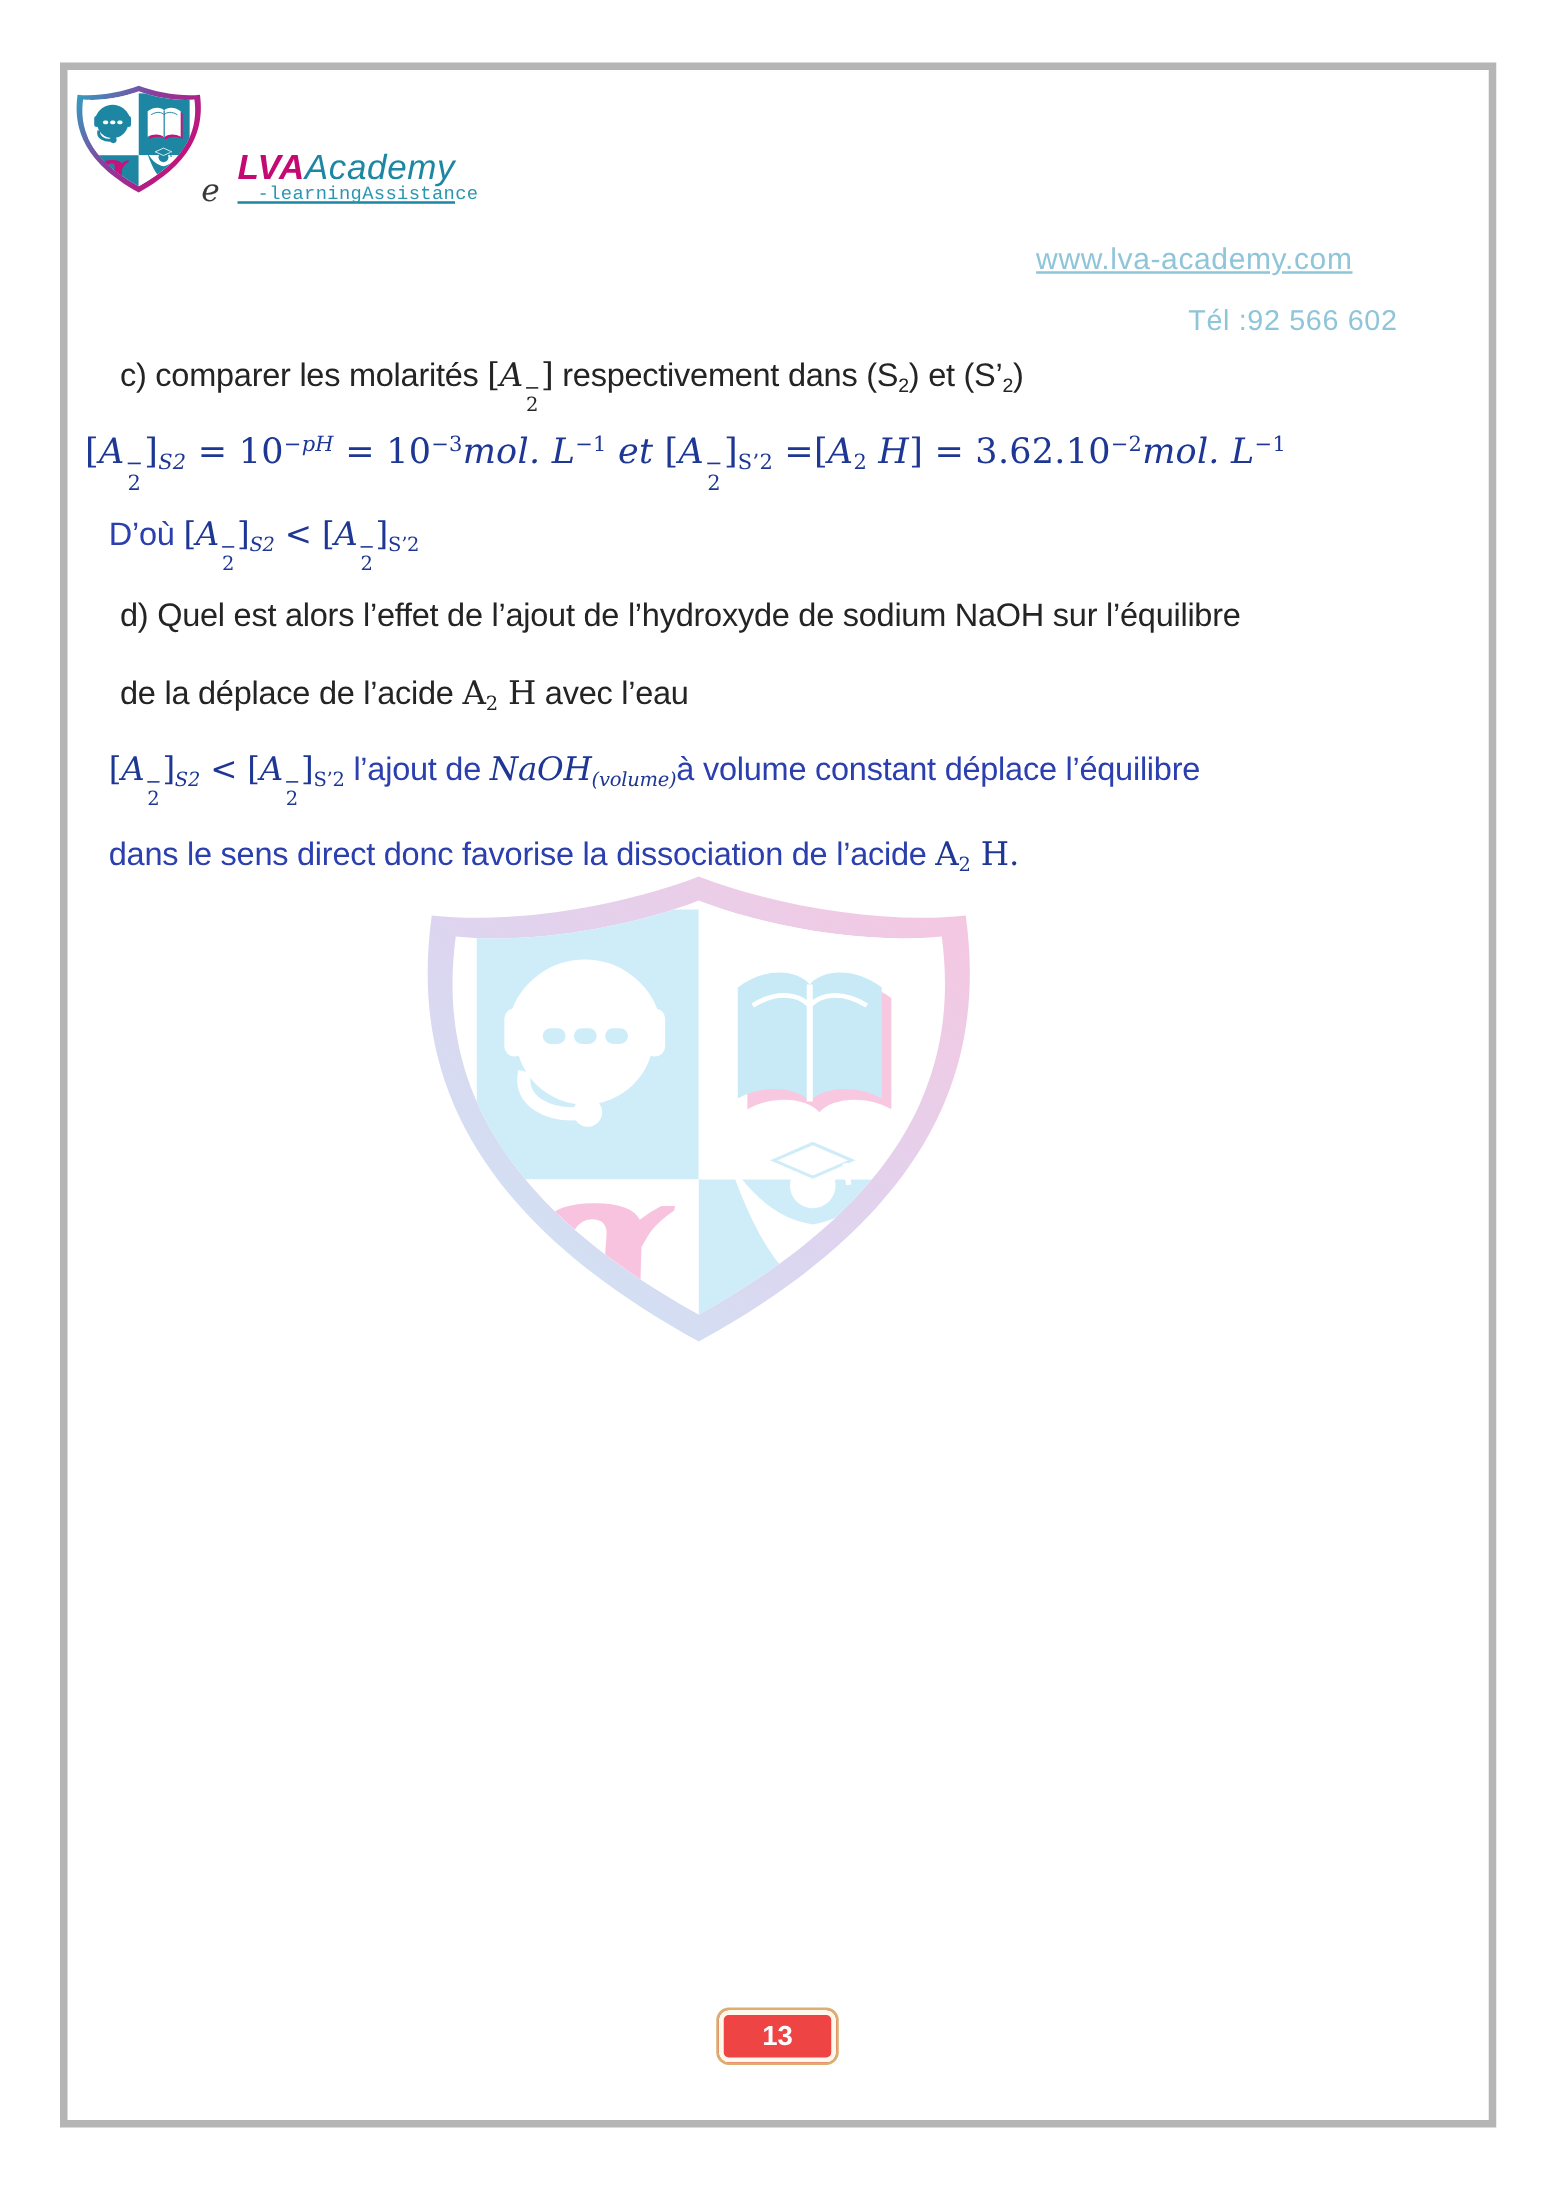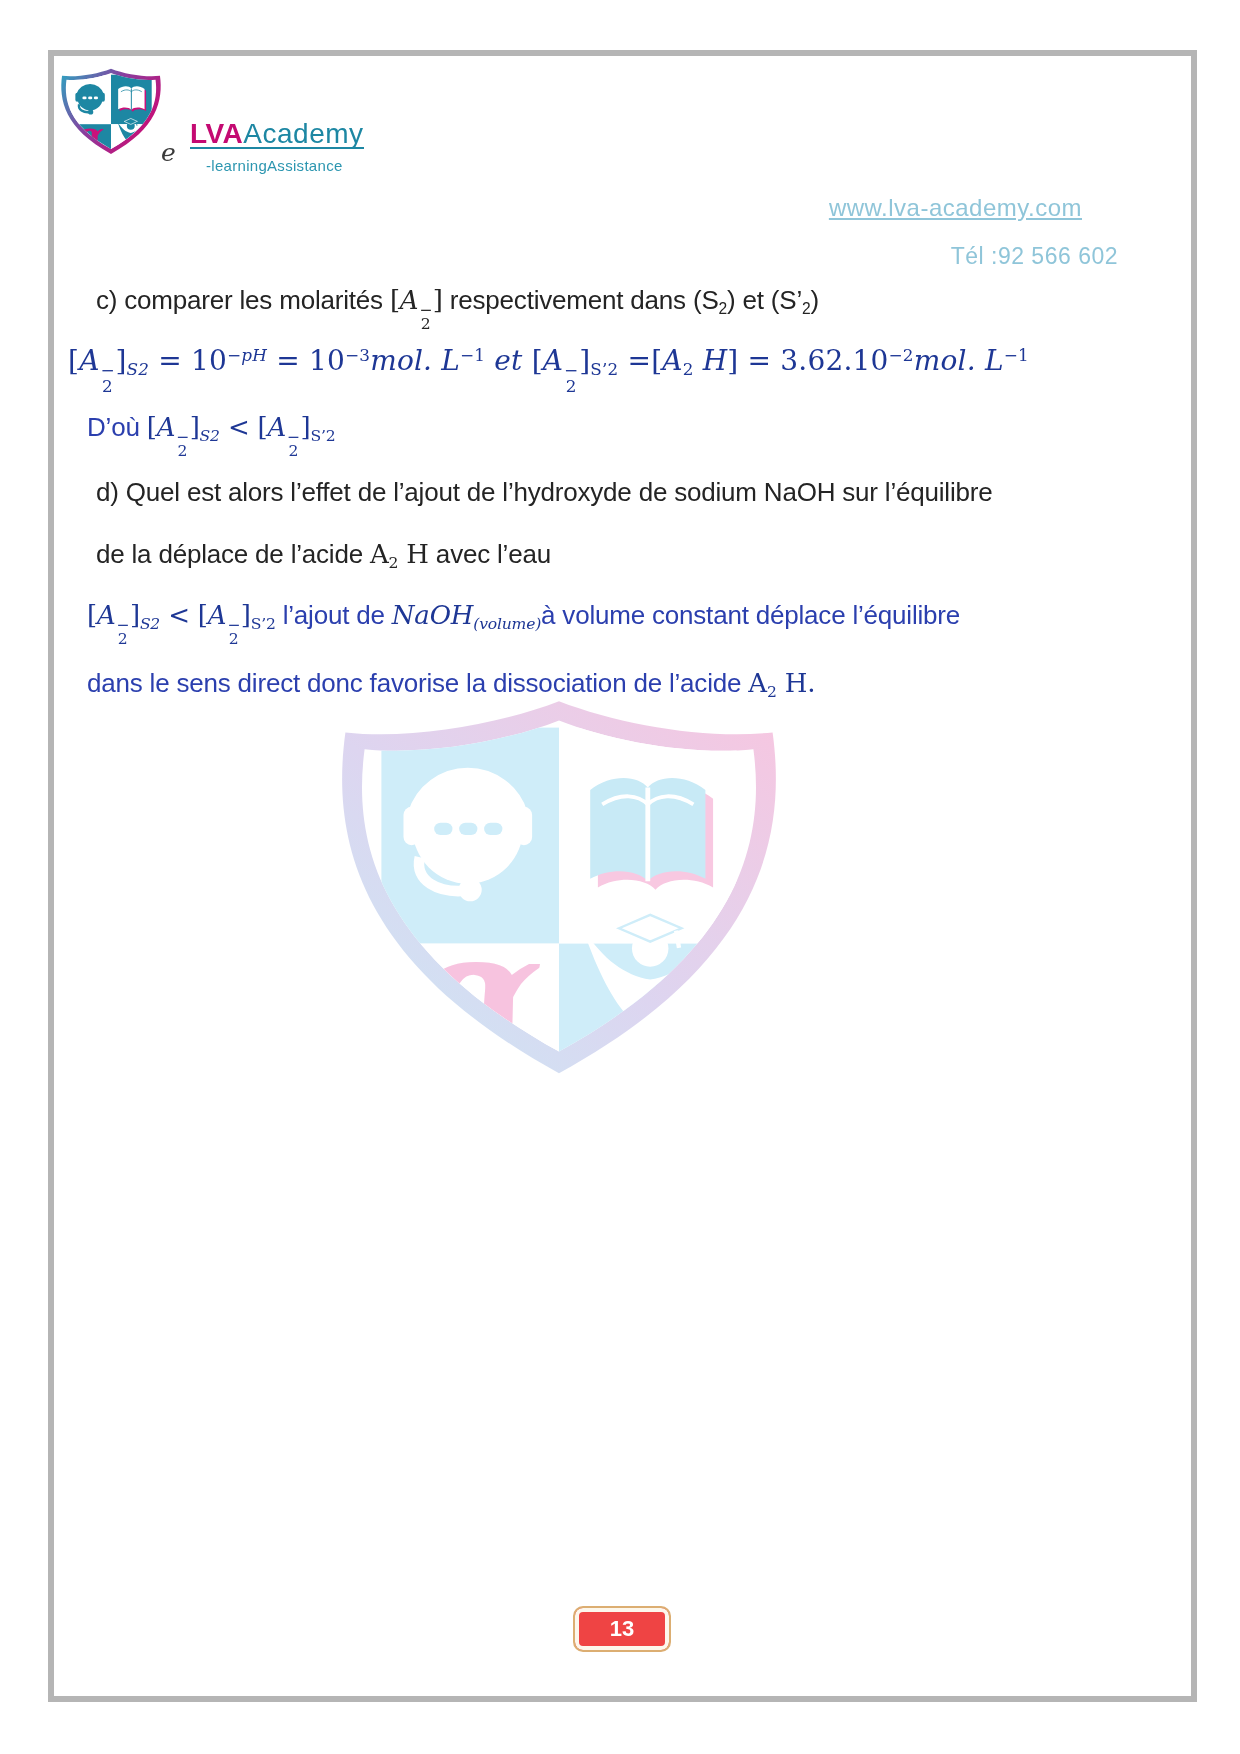--- a/index.html
+++ b/index.html
@@ -14,7 +14,7 @@
   
   .logo-shield{position:absolute;left:56px;top:62px;width:110px;height:98px;z-index:3;}
   .brand{position:absolute;left:190px;top:118px;z-index:3;white-space:nowrap;}
-  .brand .u{border-bottom:2px solid #1d87a3;padding-bottom:1px;}
+  .brand .u{border-bottom:2px solid #1d87a3;padding-bottom:14px;font-style:italic;}
   .brand-bold{font-weight:bold;color:#c40a72;font-size:28px;letter-spacing:0.5px;}
   .brand-rest{color:#1d87a3;font-size:28px;letter-spacing:0.5px;}
   .tag-e{

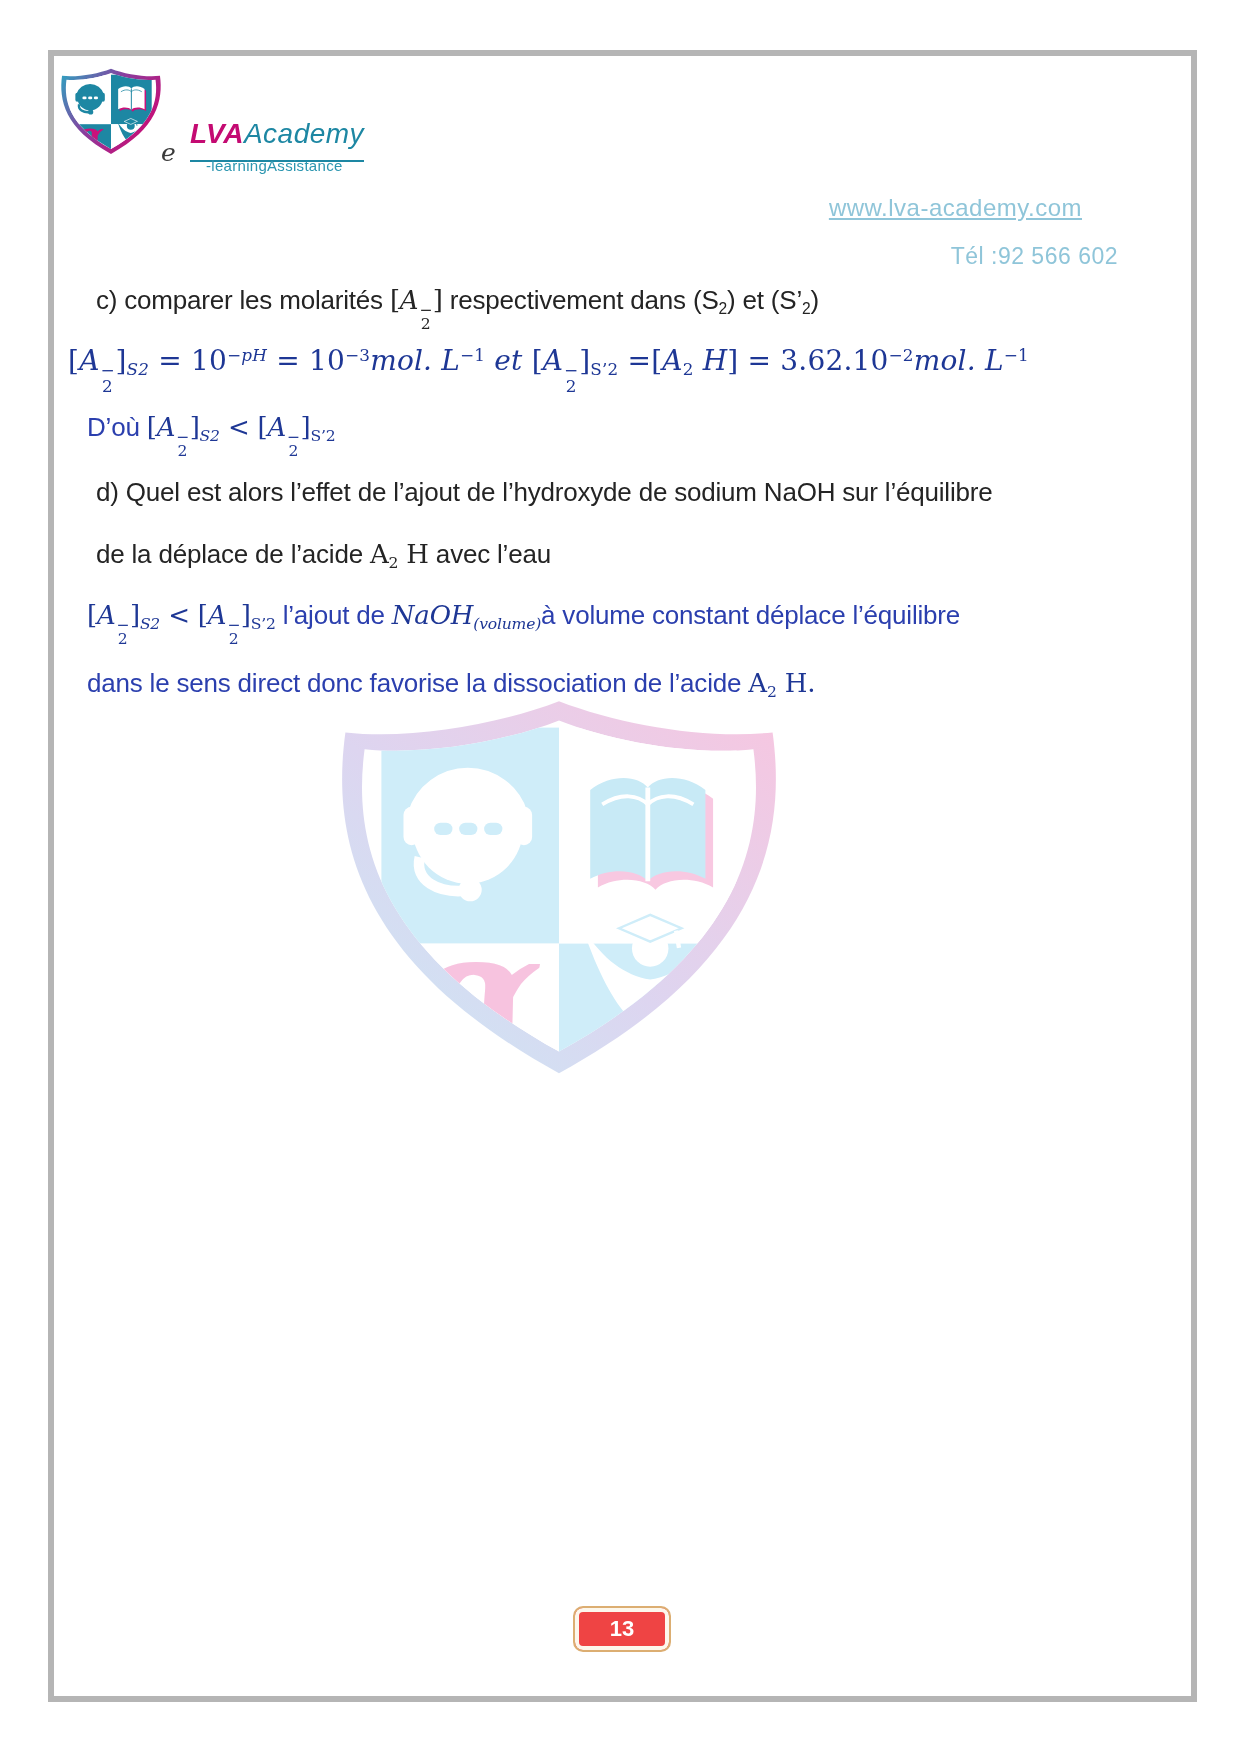--- a/index.html
+++ b/index.html
@@ -21,7 +21,7 @@
     position:absolute;left:161px;top:138px;z-index:3;
     font-family:"DejaVu Serif",serif;font-style:italic;font-size:25px;color:#3a3a3a;
   }
-  .tagline{position:absolute;left:206px;top:157px;z-index:3;font-size:15px;color:#2c96b0;letter-spacing:0.3px;}
+  .tagline{position:absolute;left:206px;top:147px;z-index:3;font-size:15px;color:#2c96b0;letter-spacing:0.3px;font-family:Liberation Mono, monospace;}
   
   .header-right{position:absolute;right:122px;top:170px;text-align:right;z-index:3;}
   .site-link{

